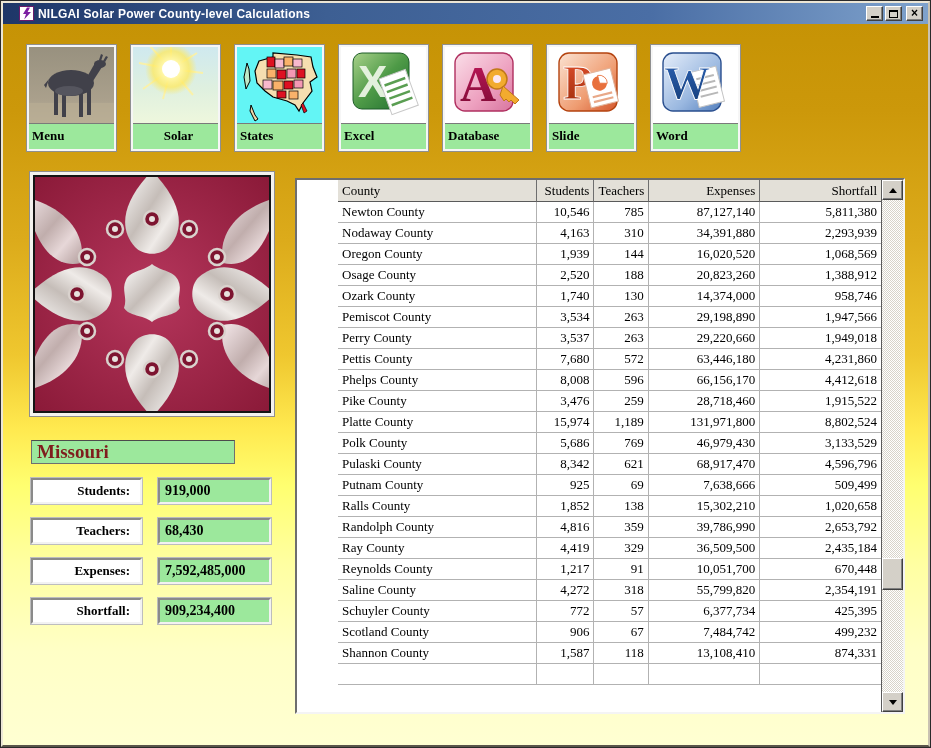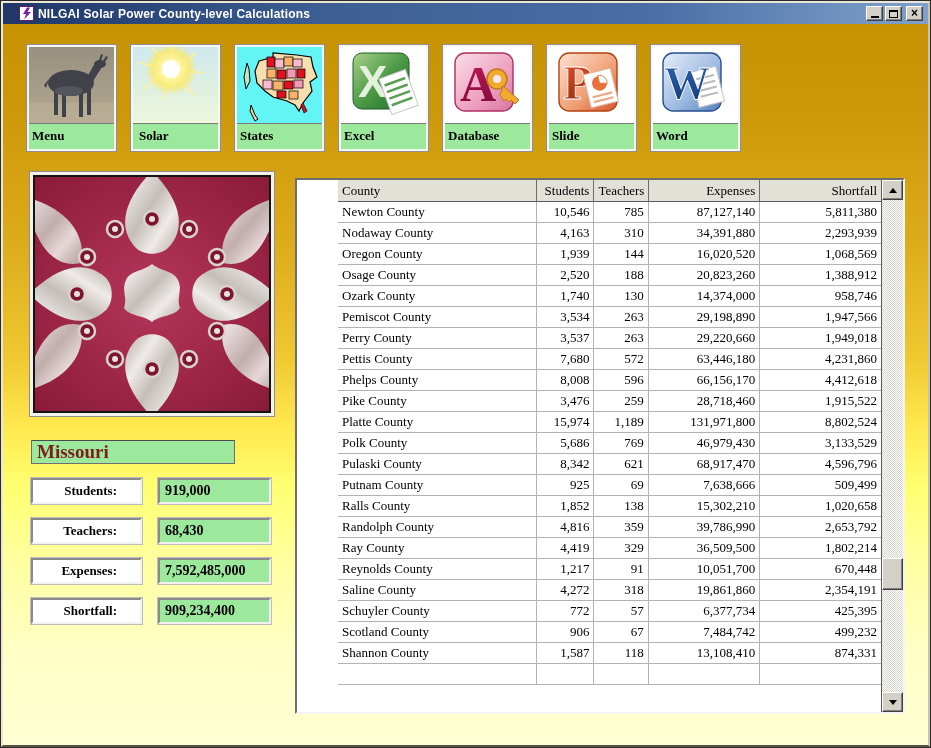--- a/index.html
+++ b/index.html
@@ -58,7 +58,7 @@
     font-weight:bold; font-size:13px; color:#000;
     padding:4px 0 0 3px; line-height:16px;
   }
-  .tool-label.center { padding-left:6px; }
+  .tool-label.center { text-align:center; padding-left:6px; }
 
   
   .fractal-frame {

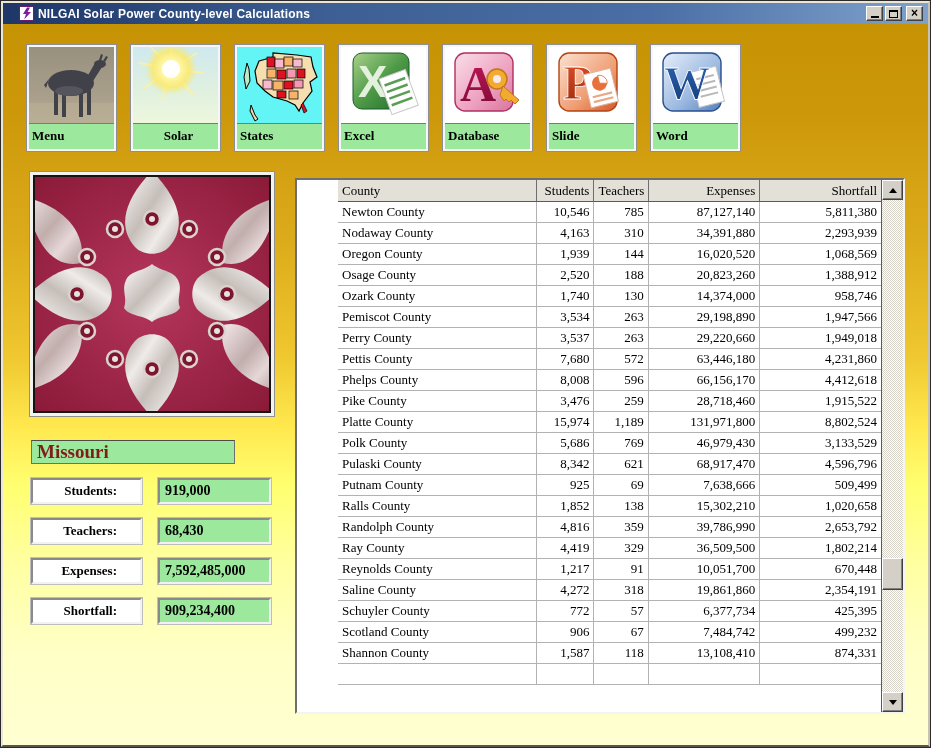--- a/index.html
+++ b/index.html
@@ -81,7 +81,7 @@
     background:#ffffff; border:2px solid;
     border-color:#8a8a8a #f2f2f2 #f2f2f2 #8a8a8a; outline:1px solid #bdbdbd;
     font-weight:bold; font-size:13px; color:#000;
-    text-align:right; padding-right:23px; line-height:21px;
+    text-align:right; padding-right:10px; line-height:21px;
   }
   .field-value {
     position:absolute; left:155px; width:113px; height:26px;

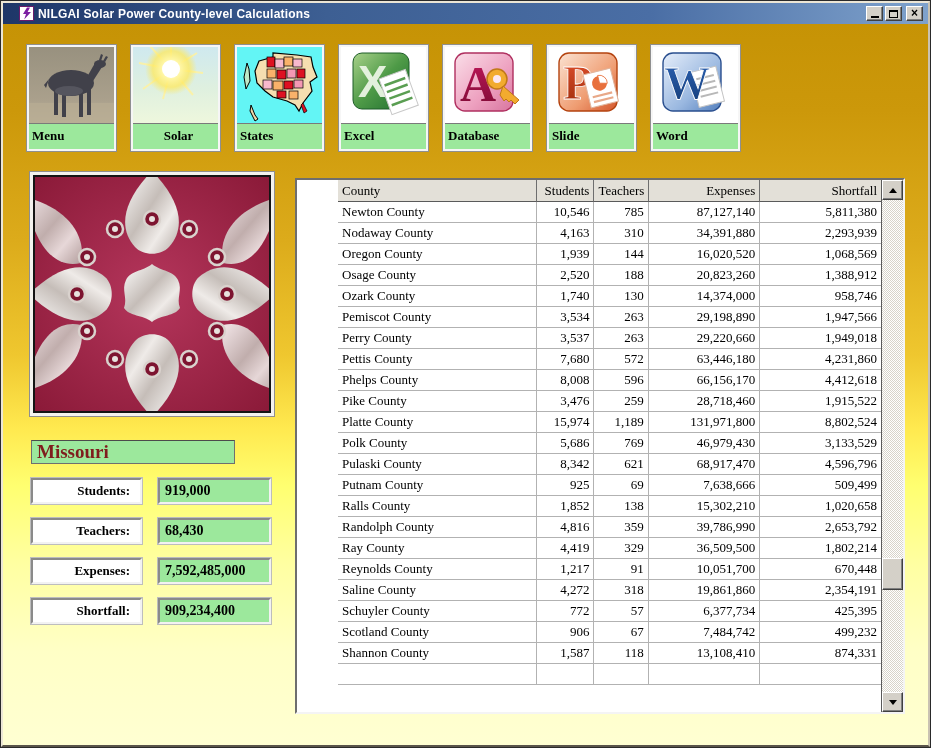--- a/index.html
+++ b/index.html
@@ -574,7 +574,7 @@
               <div class="cell c1">4,419</div>
               <div class="cell c2">329</div>
               <div class="cell c3">36,509,500</div>
-              <div class="cell c4">1,802,214</div>
+              <div class="cell c4">2,435,184</div>
             </div>
             <div class="trow">
               <div class="cell c0">Reynolds County</div>

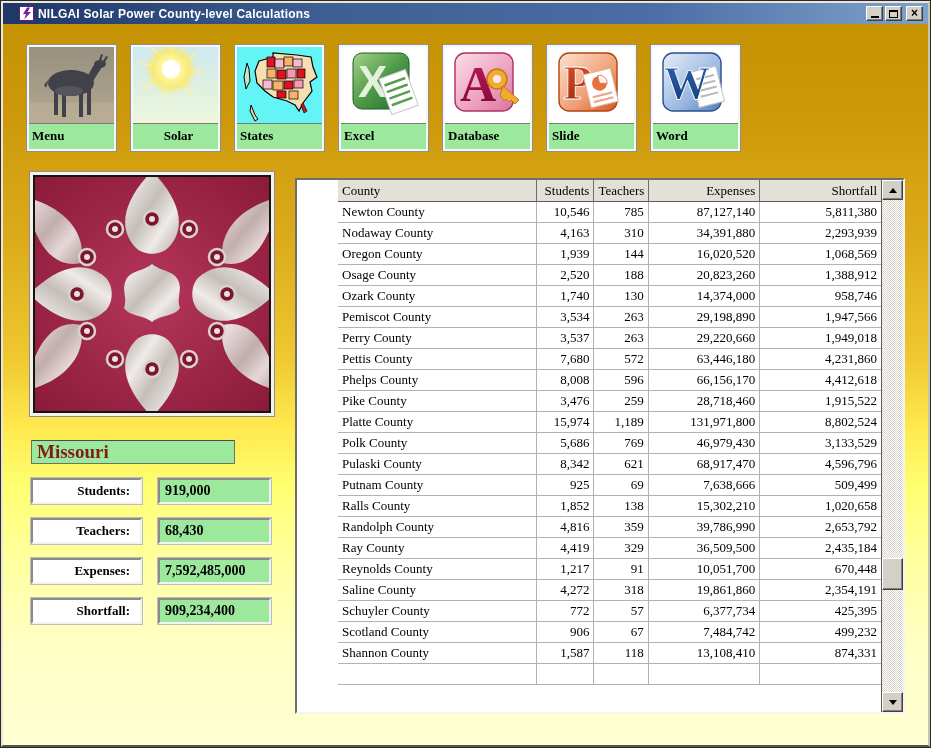--- a/index.html
+++ b/index.html
@@ -587,7 +587,7 @@
               <div class="cell c0">Saline County</div>
               <div class="cell c1">4,272</div>
               <div class="cell c2">318</div>
-              <div class="cell c3">19,861,860</div>
+              <div class="cell c3">55,799,820</div>
               <div class="cell c4">2,354,191</div>
             </div>
             <div class="trow">

